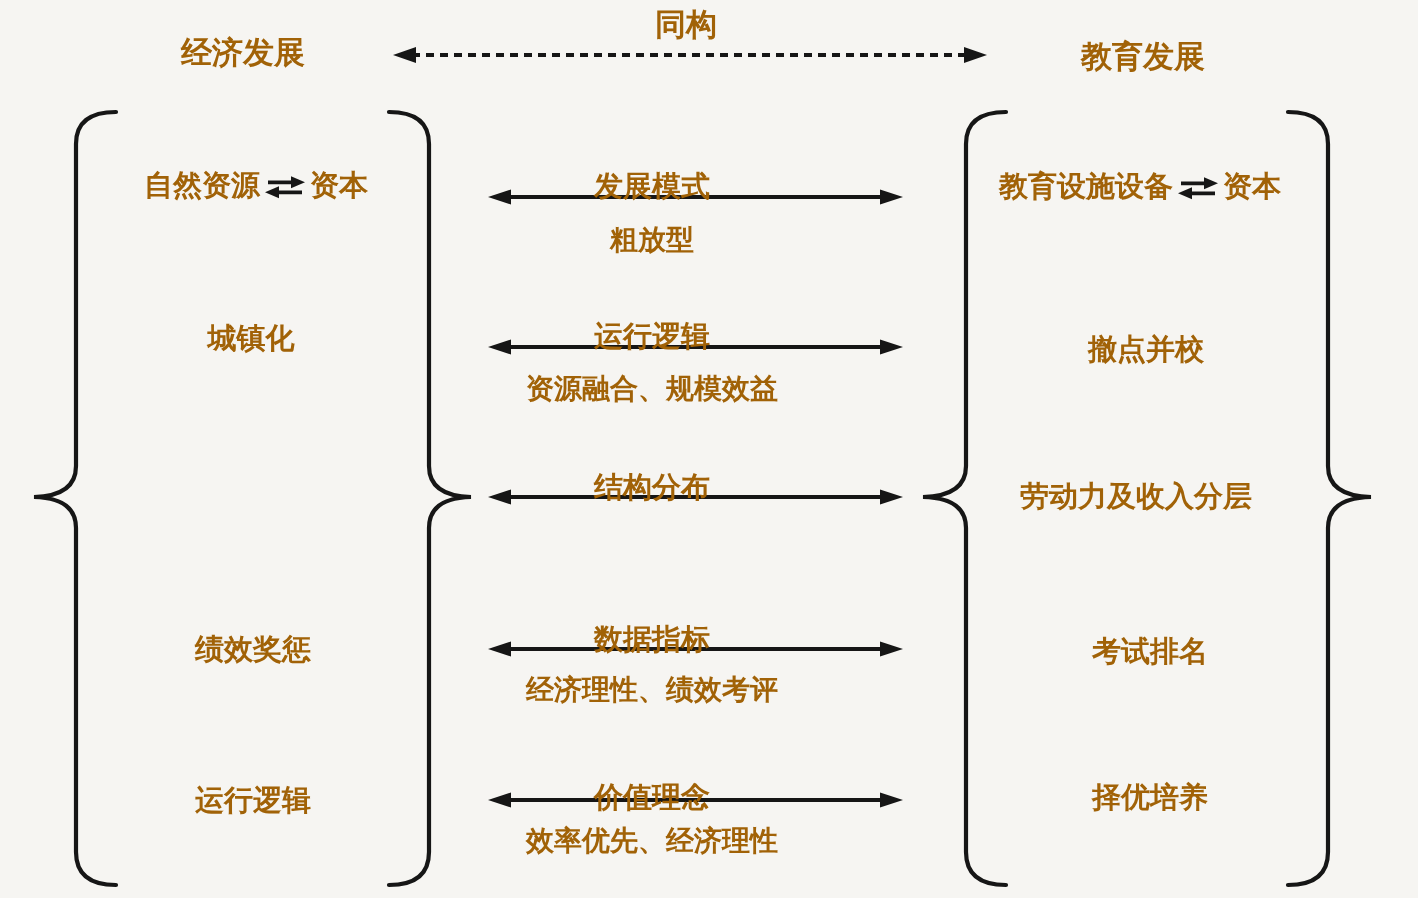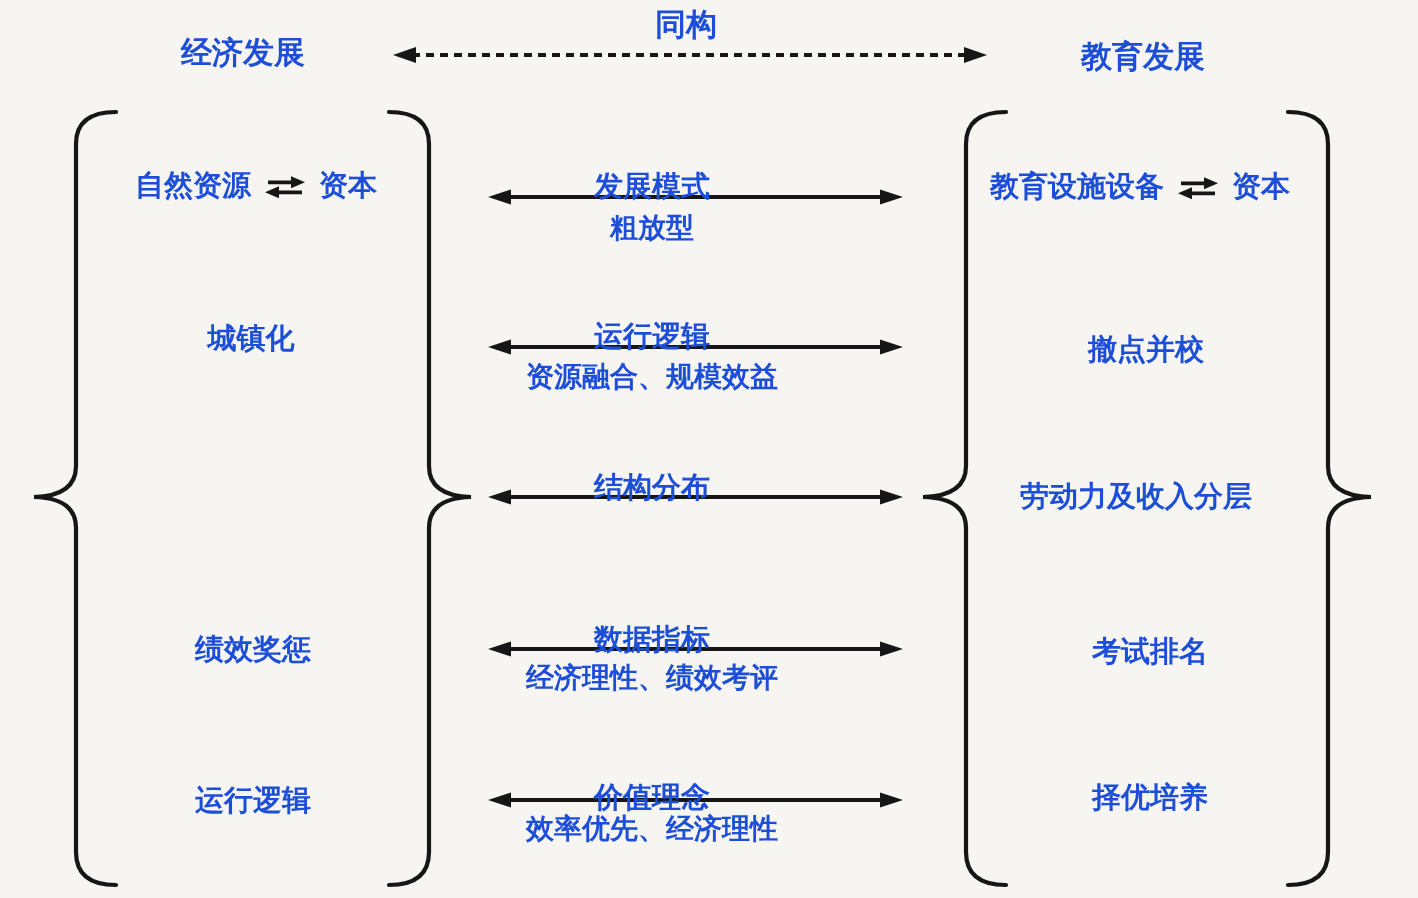--- a/index.html
+++ b/index.html
@@ -9,7 +9,7 @@
     background:#f6f5f2;
     overflow:hidden;
     font-family:"Liberation Sans","DejaVu Sans",sans-serif;
-    color:#1d4ed8;
+    color:#a16207;
   }
   .layer{position:absolute;left:0;top:0;}
   .txt{

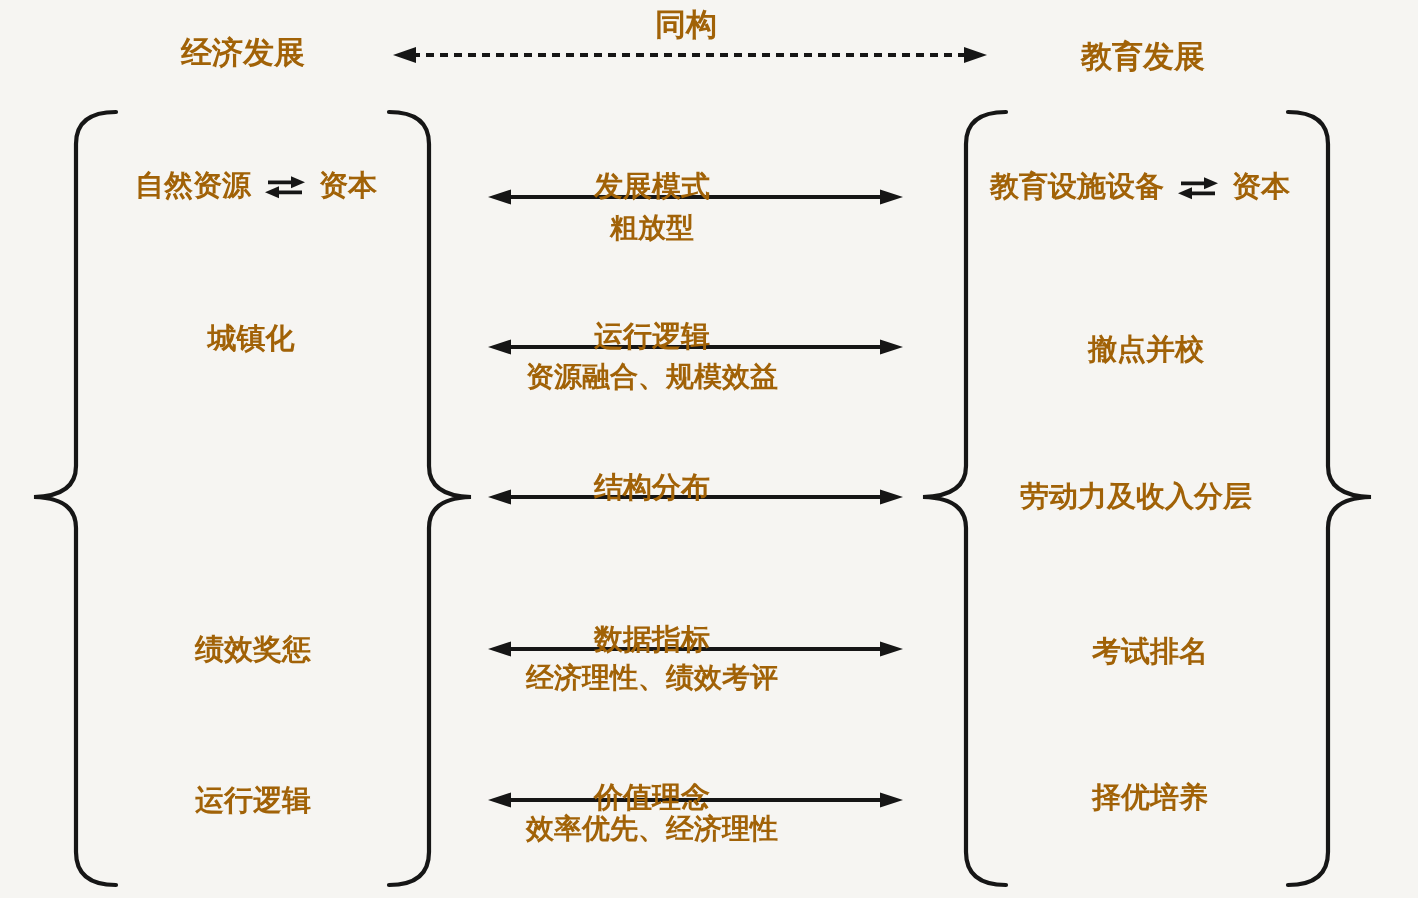--- a/index.html
+++ b/index.html
@@ -24,7 +24,7 @@
   .item{font-size:29px;}
   .ct{font-size:29px;margin-top:20px;}
   .cs{font-size:28px;}
-  .exch{display:flex;align-items:center;gap:14px;}
+  .exch{display:flex;align-items:center;gap:5px;}
   .exch-icon{display:block;flex:0 0 auto;margin-top:3px;}
   .shape{stroke:#161616;fill:none;stroke-width:4.2;stroke-linecap:round;}
   .arrowline{stroke:#161616;stroke-width:4;fill:none;}

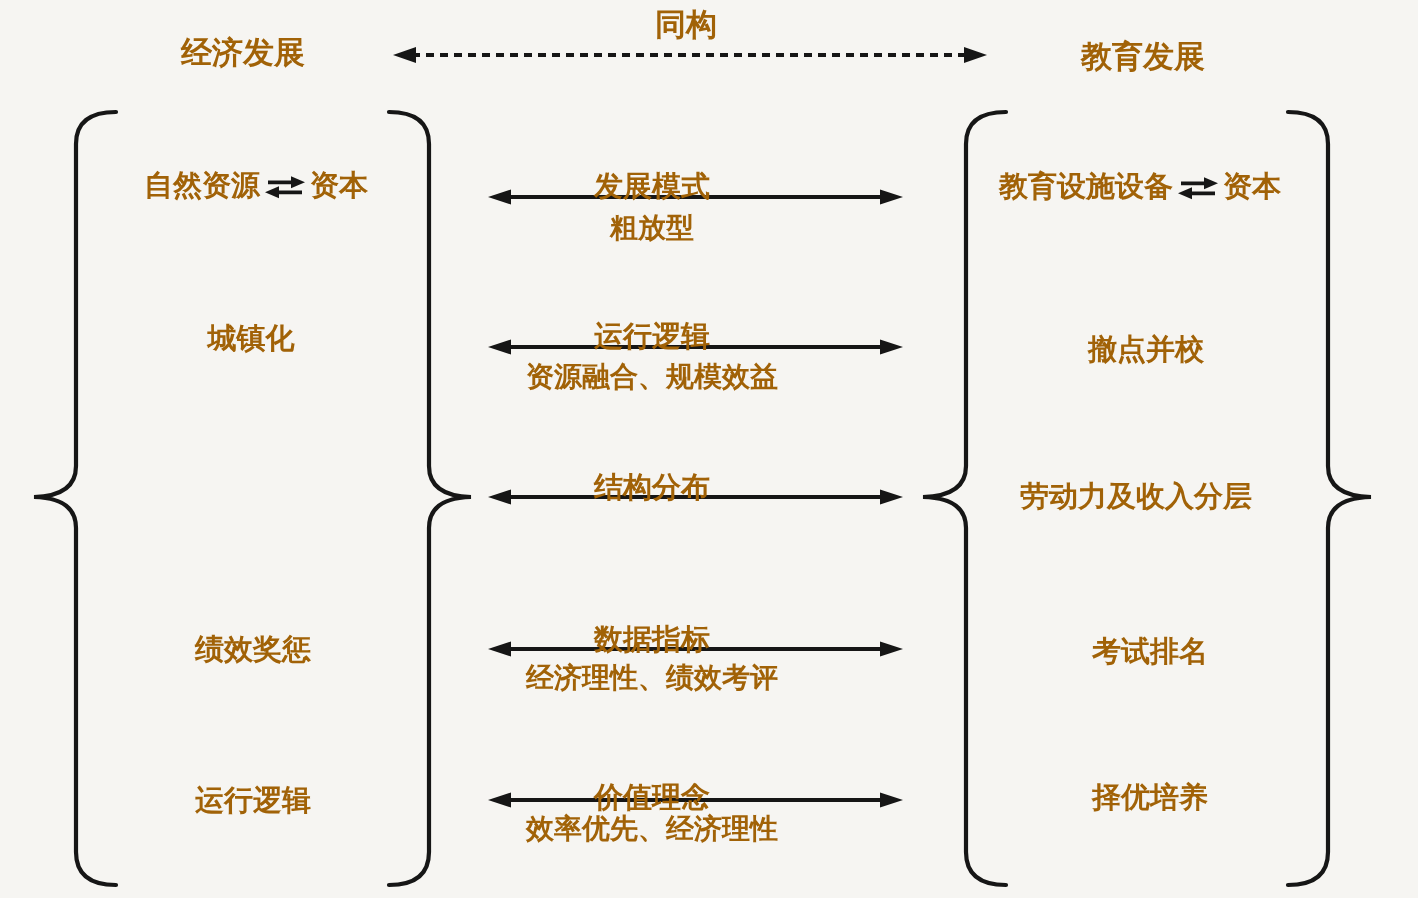--- a/index.html
+++ b/index.html
@@ -23,7 +23,7 @@
   .h{font-size:31px;}
   .item{font-size:29px;}
   .ct{font-size:29px;margin-top:20px;}
-  .cs{font-size:28px;}
+  .cs{font-size:28px;margin-top:12px;}
   .exch{display:flex;align-items:center;gap:5px;}
   .exch-icon{display:block;flex:0 0 auto;margin-top:3px;}
   .shape{stroke:#161616;fill:none;stroke-width:4.2;stroke-linecap:round;}

